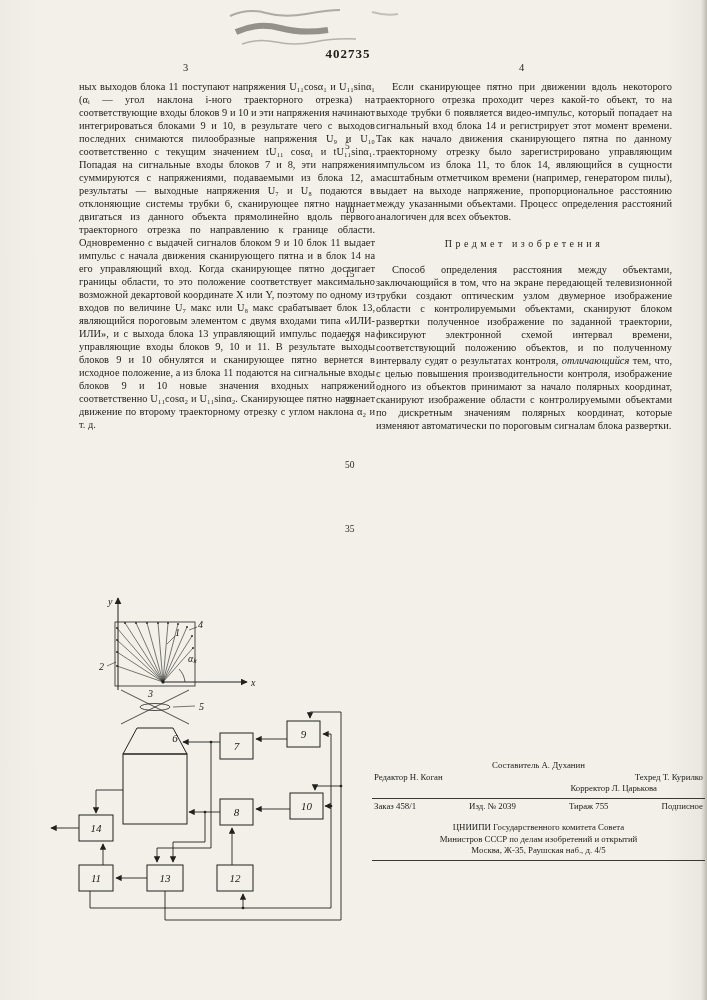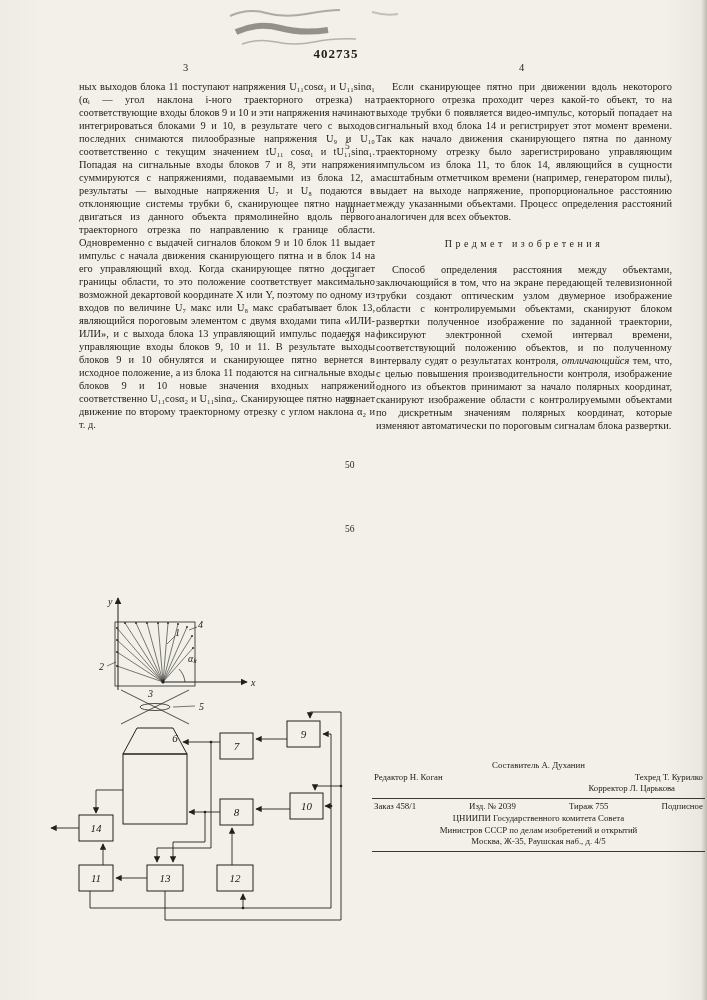--- a/index.html
+++ b/index.html
@@ -8,7 +8,7 @@
     background:linear-gradient(90deg,#edebe3 0%,#f2f0e9 6%,#f2f0e9 94%,#e8e6de 100%);
     font-family:"Liberation Serif", serif;color:#201e1b;overflow:hidden;
   }
-  .patent-number{position:absolute;top:46px;left:0;width:672px;text-align:center;
+  .patent-number{position:absolute;top:46px;left:12px;width:672px;text-align:center;
     font-size:13px;font-weight:bold;letter-spacing:1px;}
   .colnum{position:absolute;top:62px;font-size:10.5px;}
   .colnum-left{left:183px;}

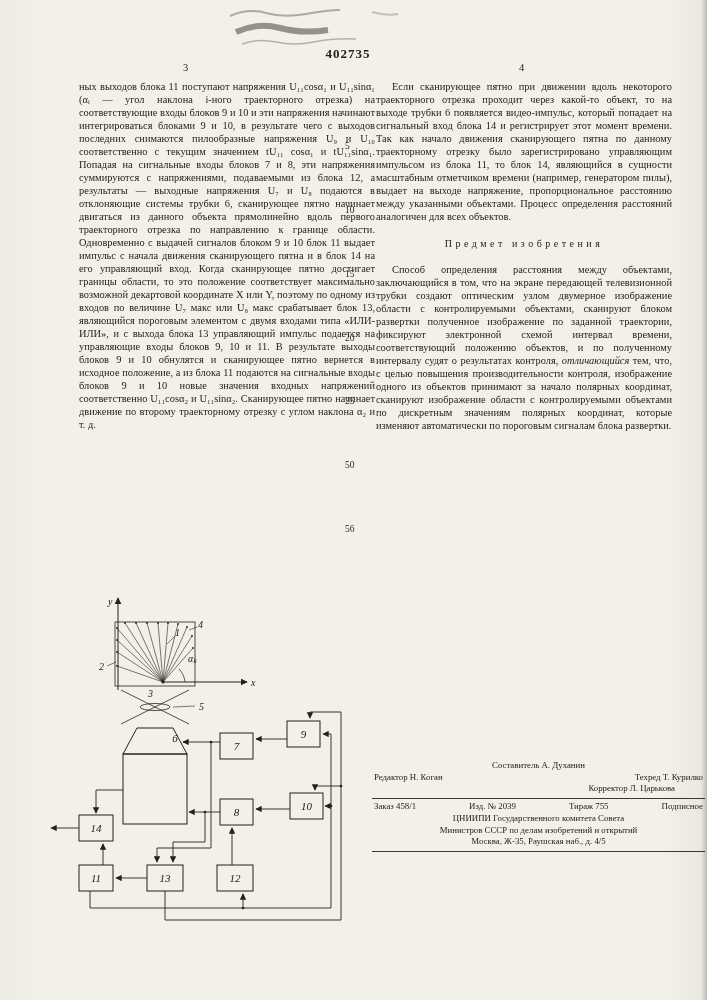--- a/index.html
+++ b/index.html
@@ -63,7 +63,7 @@
   <span class="line-marker" style="top:333px">20</span>
   <span class="line-marker" style="top:396px">25</span>
   <span class="line-marker" style="top:460px">50</span>
-  <span class="line-marker" style="top:524px">56</span>
+  <span class="line-marker" style="top:524px">35</span>
 
   <svg class="diagram" width="350" height="375" viewBox="0 0 350 375" font-family="Liberation Serif, serif">
     <defs>

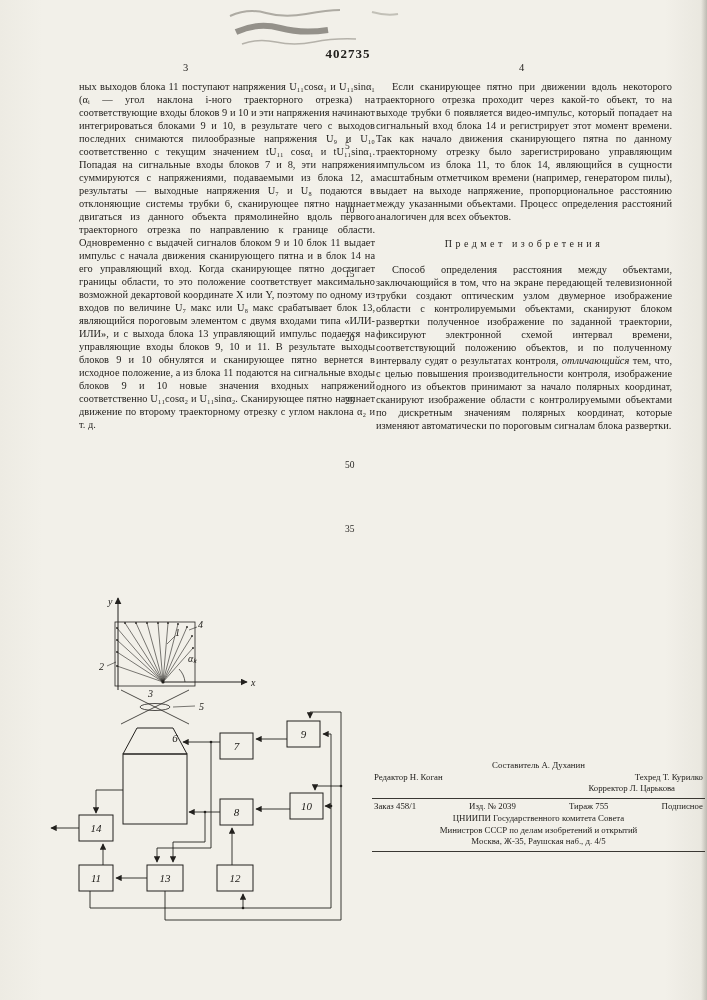--- a/index.html
+++ b/index.html
@@ -25,7 +25,7 @@
   .credits{position:absolute;left:372px;top:760px;width:333px;font-size:8.8px;line-height:11.5px;color:#23211e;}
   .cr-center{text-align:center;}
   .cr-flex{display:flex;justify-content:space-between;padding:0 2px;}
-  .cr-right{text-align:right;padding-right:30px;}
+  .cr-right{text-align:right;padding-right:48px;}
   .cr-rule{border:0;border-top:1px solid #3a3833;margin:3px 0 2px 0;}
   .cr-org{width:205px;margin:1px auto 0 auto;text-align:center;}
   .stamp{position:absolute;left:222px;top:2px;}

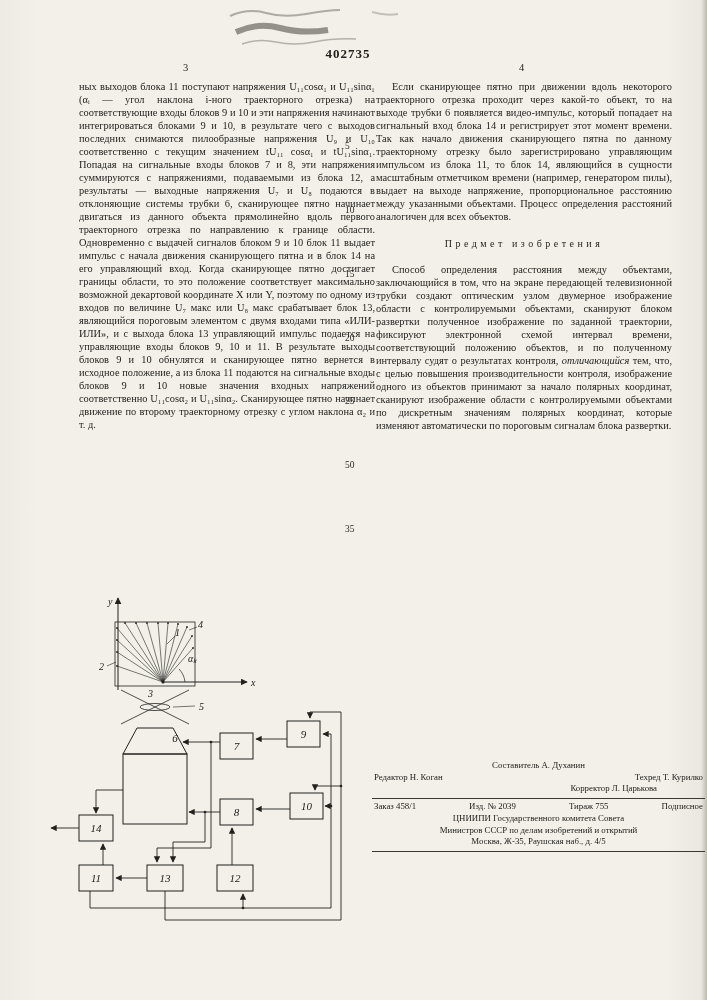--- a/index.html
+++ b/index.html
@@ -27,7 +27,7 @@
   .cr-flex{display:flex;justify-content:space-between;padding:0 2px;}
   .cr-right{text-align:right;padding-right:48px;}
   .cr-rule{border:0;border-top:1px solid #3a3833;margin:3px 0 2px 0;}
-  .cr-org{width:205px;margin:1px auto 0 auto;text-align:center;}
+  .cr-org{width:205px;margin:10px auto 0 auto;text-align:center;}
   .stamp{position:absolute;left:222px;top:2px;}
   .edge-shadow{position:absolute;right:0;top:0;width:6px;height:1000px;
     background:linear-gradient(90deg,rgba(0,0,0,0),rgba(60,55,45,0.25));}

